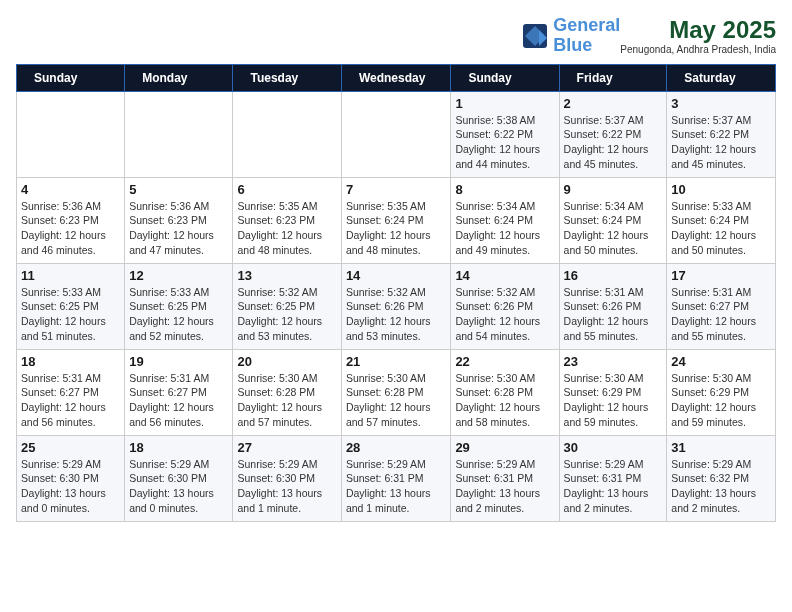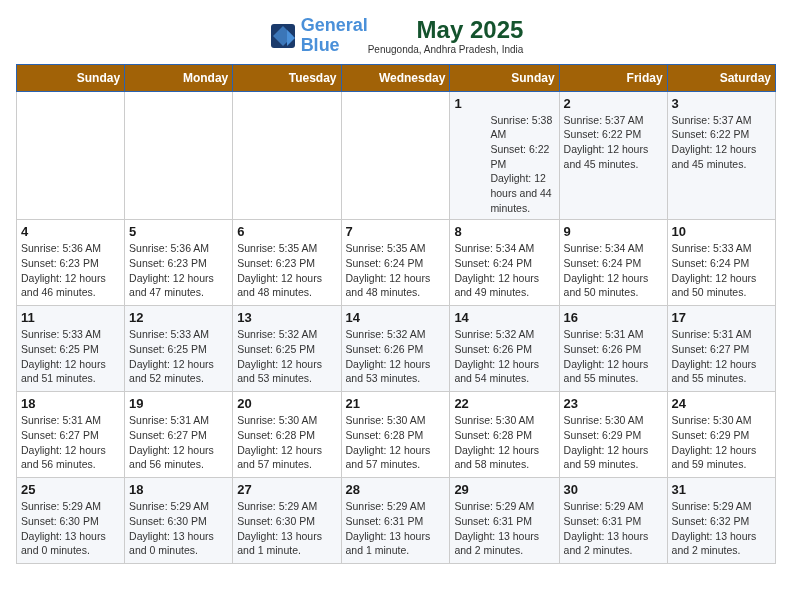--- a/index.html
+++ b/index.html
@@ -12,7 +12,7 @@
     }
     .header {
       display: flex;
-      justify-content: center;
+      justify-content: flex-end;
       align-items: flex-start;
       margin-bottom: 8px;
     }

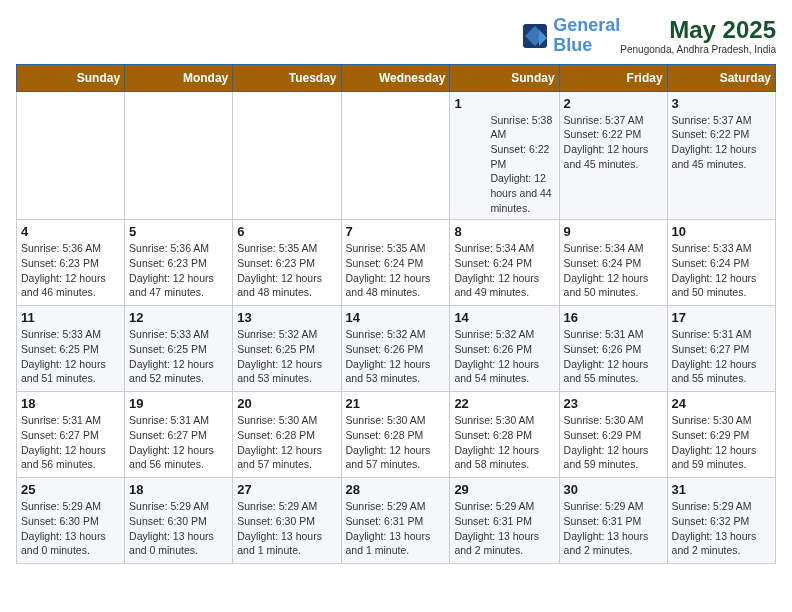--- a/index.html
+++ b/index.html
@@ -52,10 +52,10 @@
       font-size: 11px;
     }
     thead tr th {
-      background: #a16207;
+      background: #0f172a;
       color: #fff;
-      padding: 6px 4px;
-      text-align: right;
+      padding: 6px 17px;
+      text-align: left;
       font-size: 12px;
       font-weight: bold;
       border: 1px solid #2a62b0;

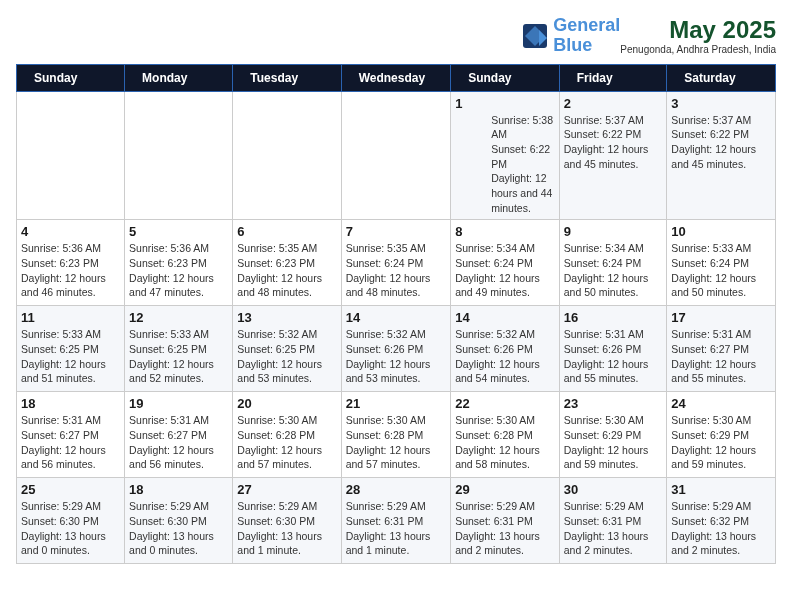--- a/index.html
+++ b/index.html
@@ -133,7 +133,7 @@
         <td class="empty-cell"></td>
         <td>
           <span class="day-num">1</span>
-          <div class="day-info" style="white-space: pre-line; margin-left: 36px;">Sunrise: 5:38 AM
+          <div class="day-info" style="white-space: pre-line;">Sunrise: 5:38 AM
 Sunset: 6:22 PM
 Daylight: 12 hours and 44 minutes.</div>
         </td>

